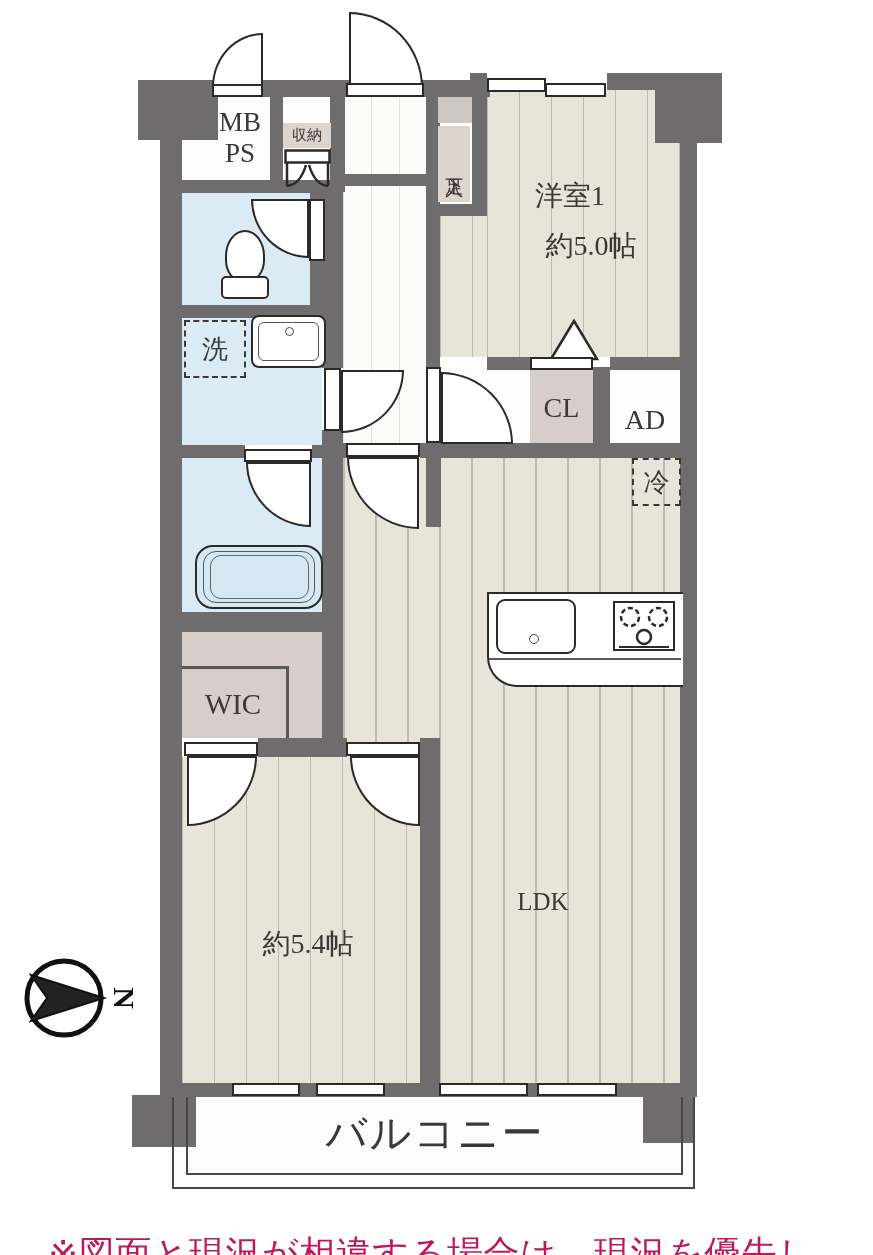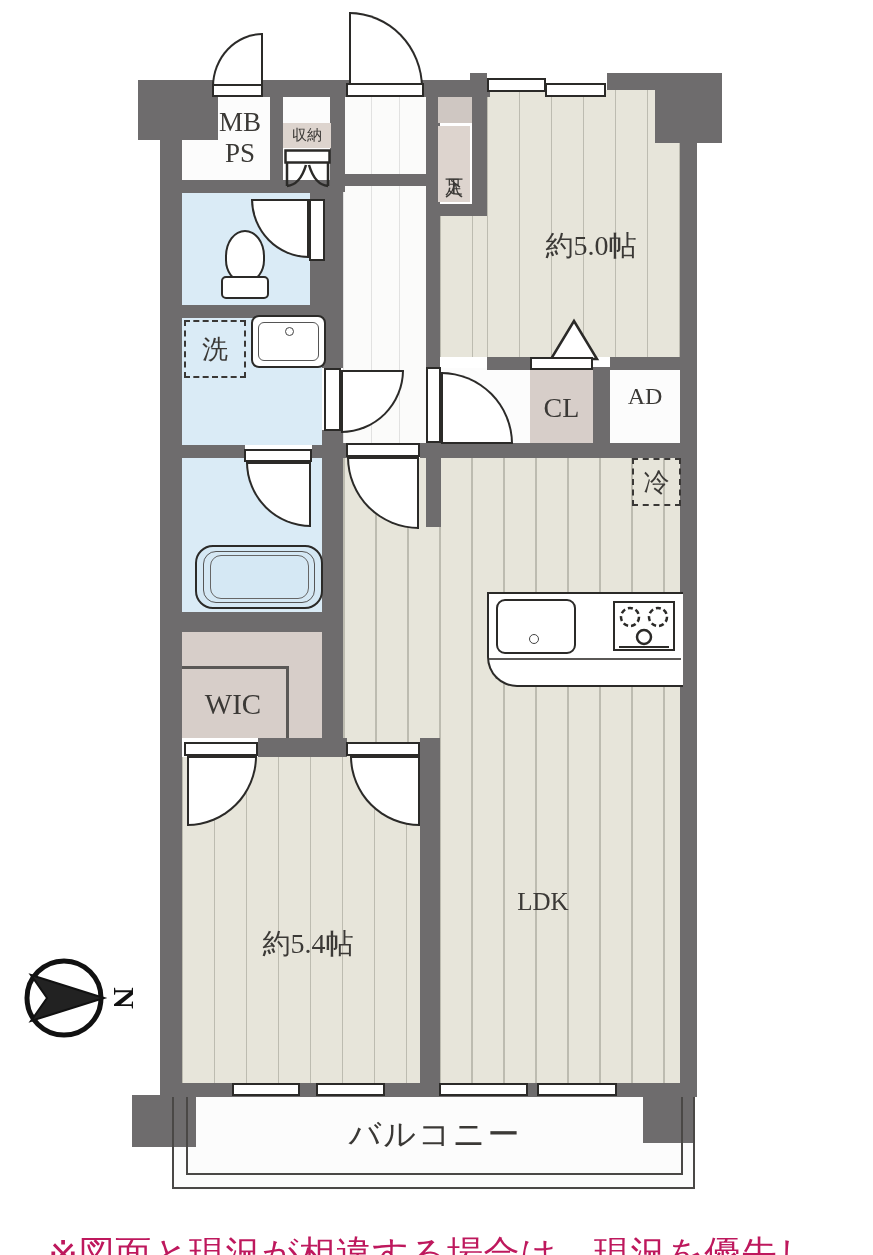--- a/index.html
+++ b/index.html
@@ -179,6 +179,7 @@
   <div class="rlabel" style="left:283px;top:123px;width:48px;height:25px;font-size:15px;background:#DDD4CE;">
     <span>収納</span>
   </div>
+  <div class="rlabel" style="left:480px;top:178px;width:180px;height:36px;font-size:28px;">洋室1</div>
   <div class="rlabel" style="left:496px;top:228px;width:190px;height:36px;font-size:28px;">約5.0帖</div>
   <div class="rlabel" style="left:530px;top:390px;width:63px;height:36px;font-size:28px;">CL</div>
   <div class="rlabel" style="left:610px;top:379px;width:70px;height:36px;font-size:24px;">AD</div>

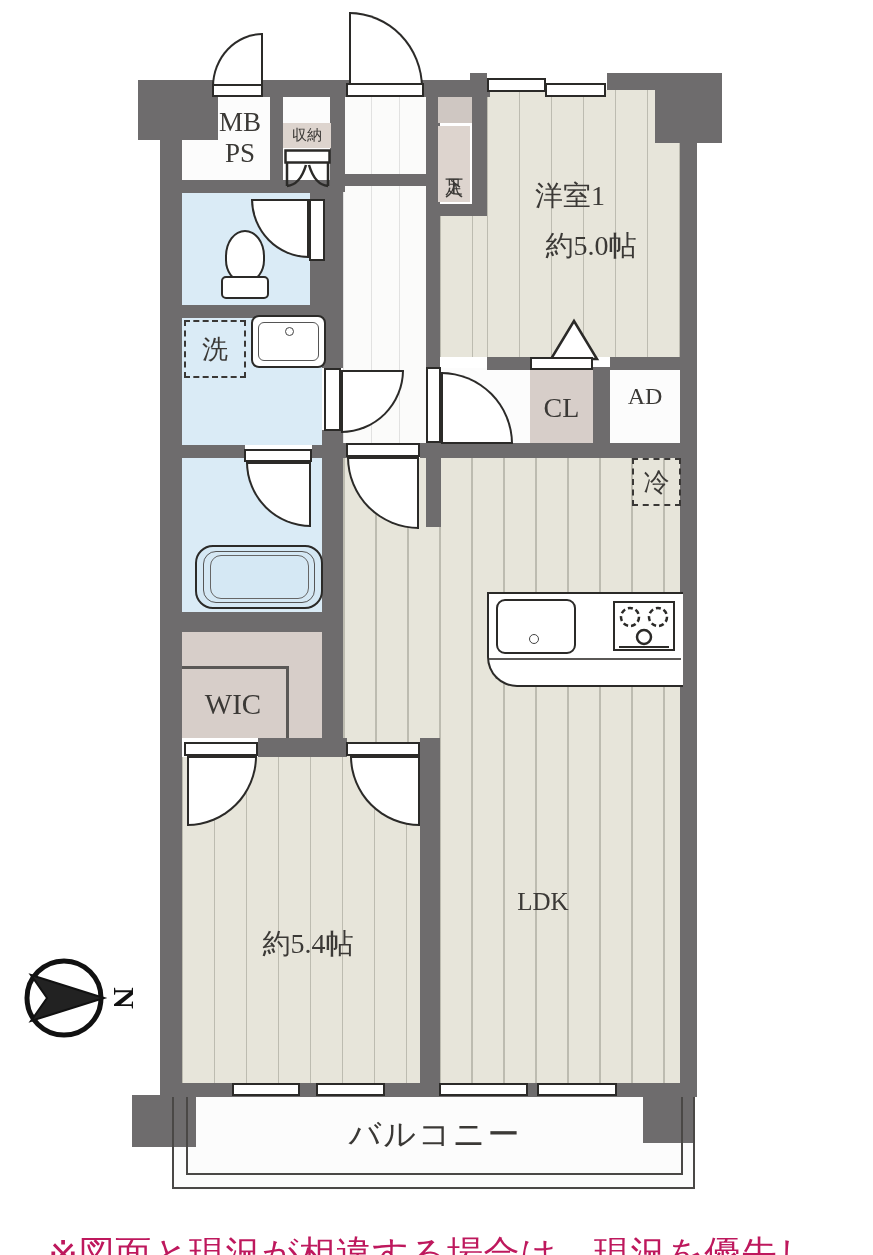--- a/index.html
+++ b/index.html
@@ -182,7 +182,7 @@
   <div class="rlabel" style="left:480px;top:178px;width:180px;height:36px;font-size:28px;">洋室1</div>
   <div class="rlabel" style="left:496px;top:228px;width:190px;height:36px;font-size:28px;">約5.0帖</div>
   <div class="rlabel" style="left:530px;top:390px;width:63px;height:36px;font-size:28px;">CL</div>
-  <div class="rlabel" style="left:610px;top:379px;width:70px;height:36px;font-size:24px;">AD</div>
+  <div class="rlabel" style="left:610px;top:402px;width:70px;height:36px;font-size:28px;">AD</div>
   <div class="rlabel" style="left:187px;top:686px;width:92px;height:38px;font-size:29px;">WIC</div>
   <div class="rlabel" style="left:213px;top:926px;width:190px;height:36px;font-size:28px;">約5.4帖</div>
   <div class="rlabel" style="left:453px;top:884px;width:180px;height:36px;font-size:25px;">LDK</div>

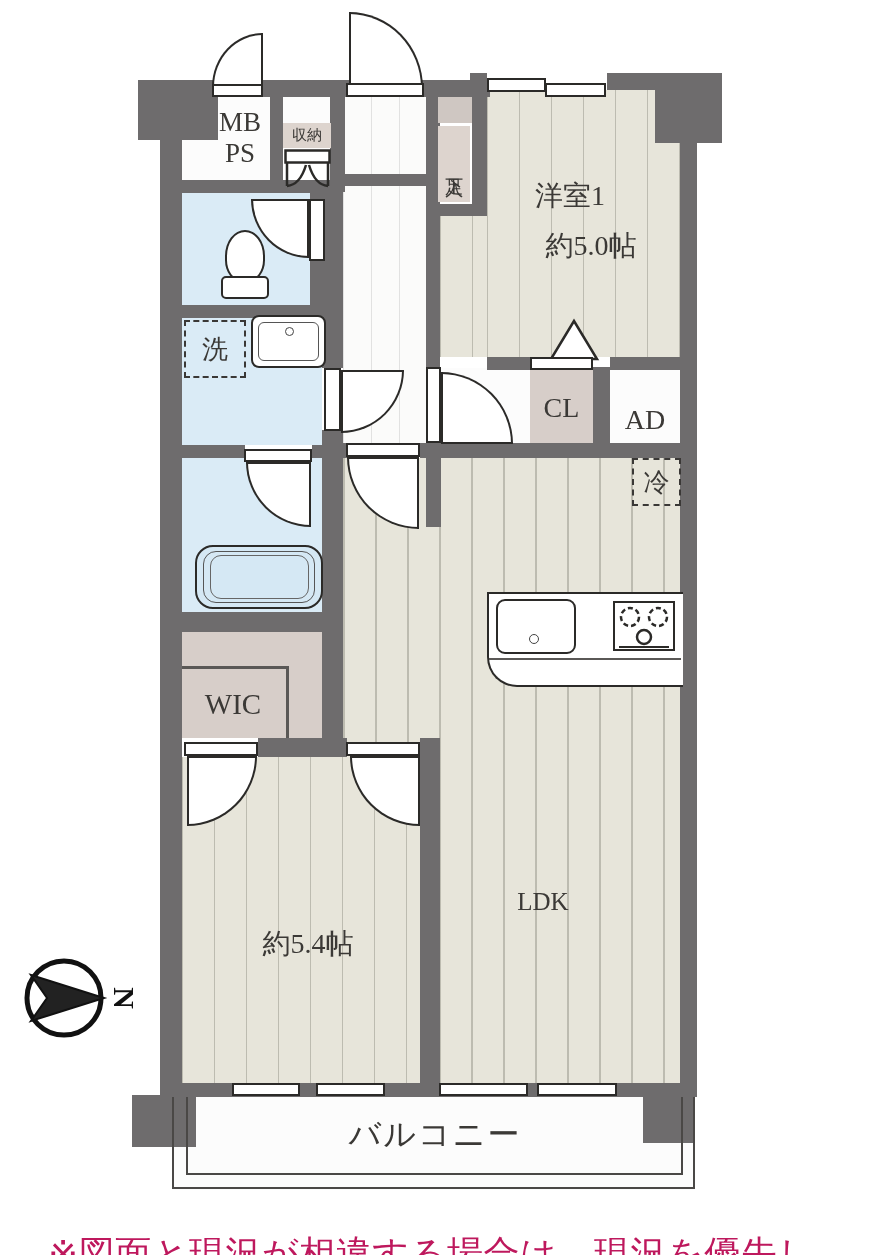--- a/index.html
+++ b/index.html
@@ -186,7 +186,7 @@
   <div class="rlabel" style="left:187px;top:686px;width:92px;height:38px;font-size:29px;">WIC</div>
   <div class="rlabel" style="left:213px;top:926px;width:190px;height:36px;font-size:28px;">約5.4帖</div>
   <div class="rlabel" style="left:453px;top:884px;width:180px;height:36px;font-size:25px;">LDK</div>
-  <div class="rlabel" style="left:300px;top:1114px;width:270px;height:40px;font-size:32px;letter-spacing:2px;">バルコニー</div>
+  <div class="rlabel" style="left:300px;top:1114px;width:270px;height:40px;font-size:41px;letter-spacing:2px;">バルコニー</div>
 
   <svg width="130" height="104" viewBox="0 0 130 104" style="position:absolute;left:14px;top:946px;">
     <circle cx="50" cy="52" r="37" fill="#fff" stroke="#111" stroke-width="5"></circle>

